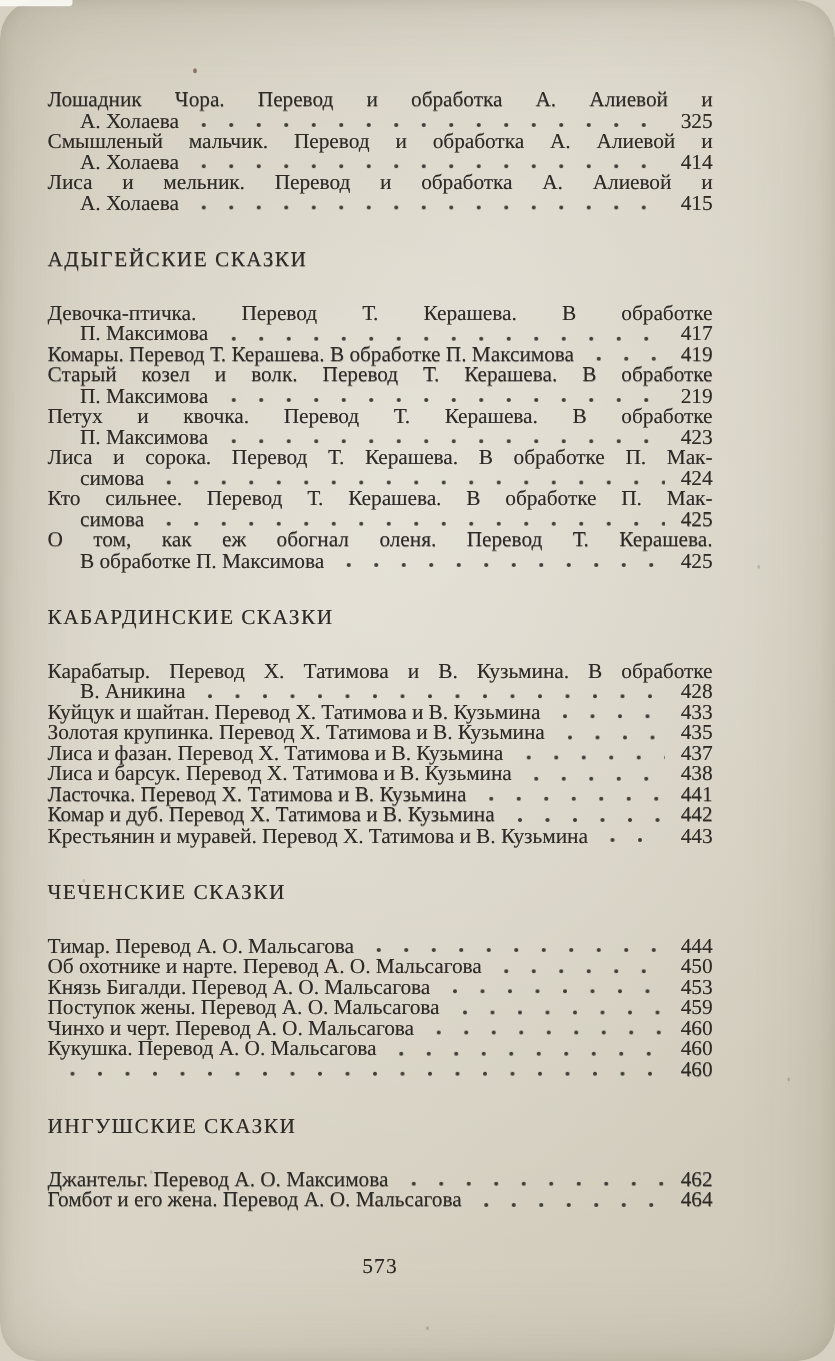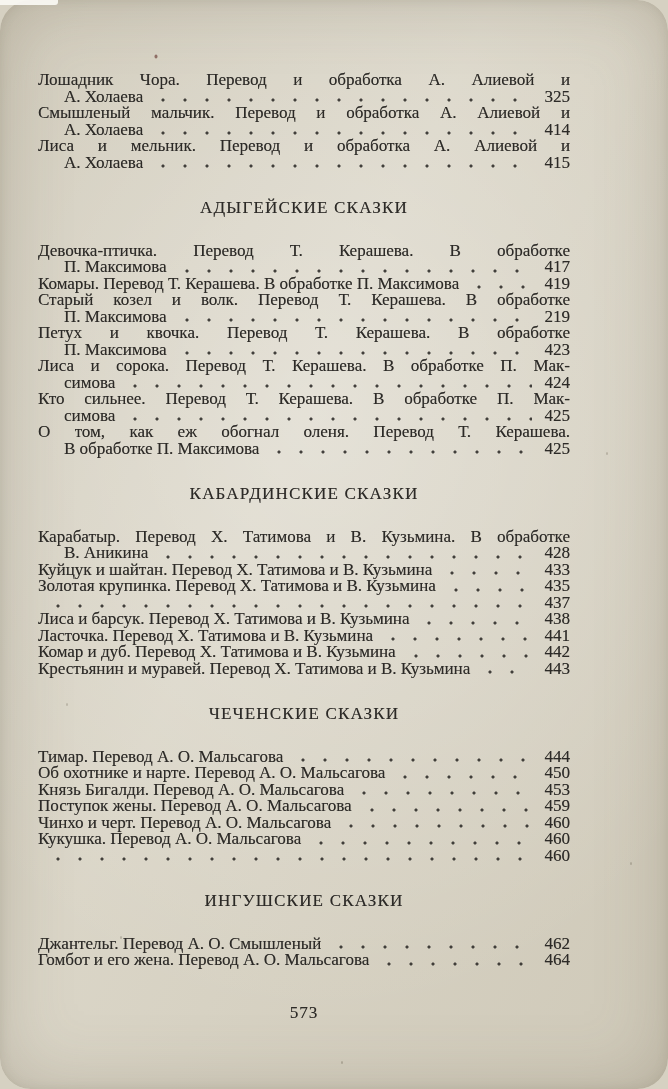--- a/index.html
+++ b/index.html
@@ -40,7 +40,7 @@
     text-shadow: 0.2px 0.2px 0.35px rgba(44,42,39,0.45);
   }
   .section-heading {
-    margin: 29px 0 26px; text-align: center; letter-spacing: 1.2px;
+    margin: 29px 0 26px; letter-spacing: 1.2px;
     white-space: nowrap;
   }
   .pre-line {

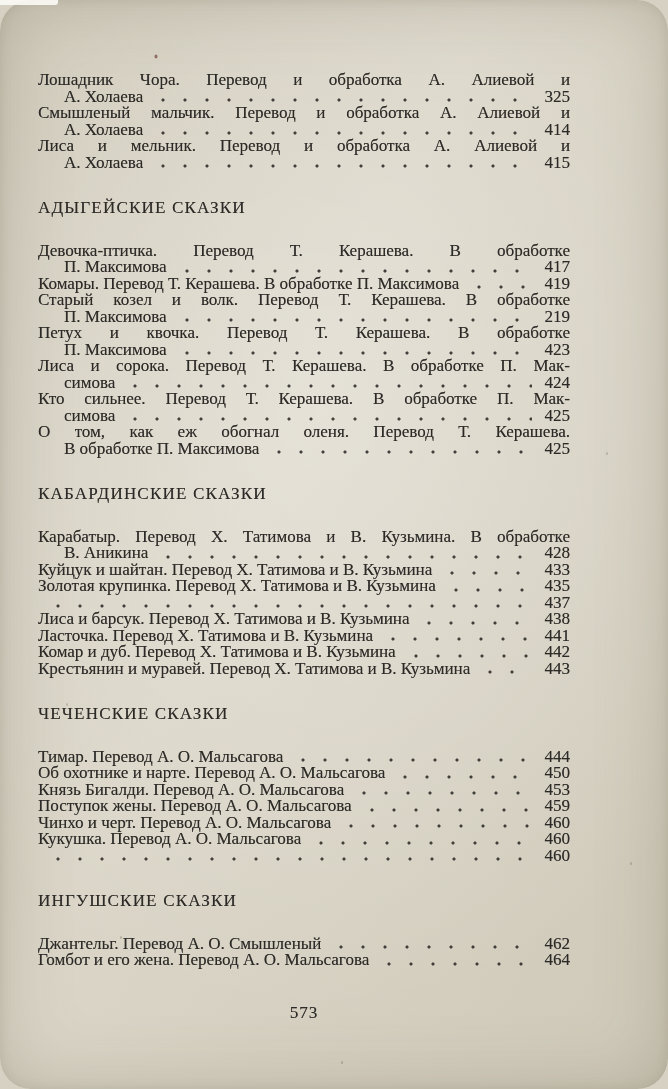--- a/index.html
+++ b/index.html
@@ -176,6 +176,7 @@
           </div>
           <div class="toc-entry">
             <div class="entry-row">
+              <span class="entry-title">Лиса и фазан. Перевод Х. Татимова и В. Кузьмина</span>
               <span class="dot-leader"></span>
               <span class="entry-page">437</span>
             </div>

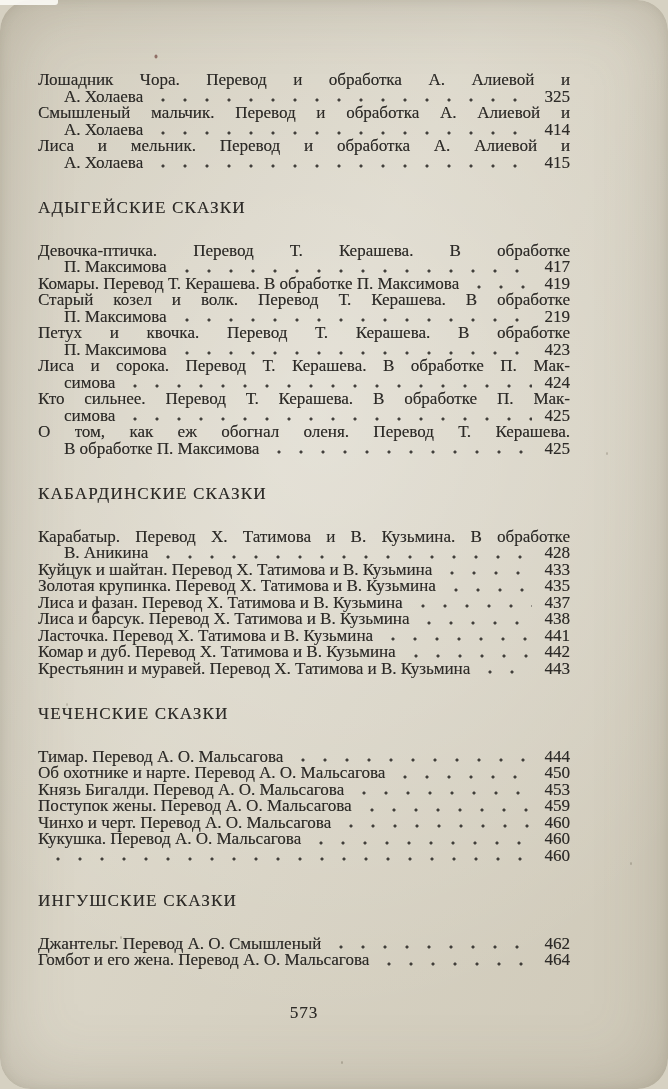--- a/index.html
+++ b/index.html
@@ -265,7 +265,7 @@
           <div class="section-heading">ИНГУШСКИЕ СКАЗКИ</div>
           <div class="toc-entry">
             <div class="entry-row">
-              <span class="entry-title">Джантельг. Перевод А. О. Смышленый</span>
+              <span class="entry-title">Джантельг. Перевод А. О. Максимова</span>
               <span class="dot-leader"></span>
               <span class="entry-page">462</span>
             </div>

